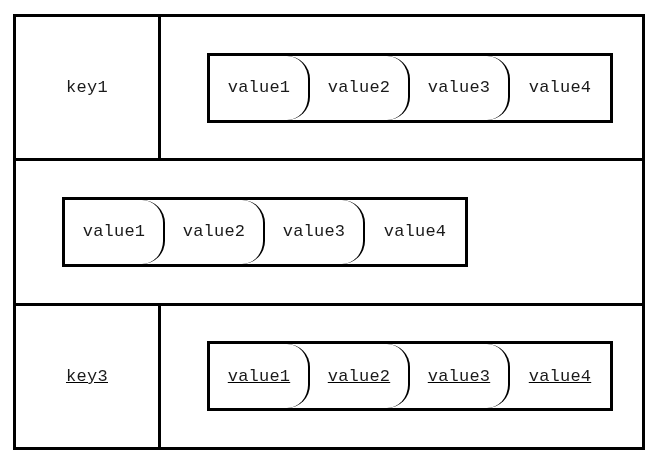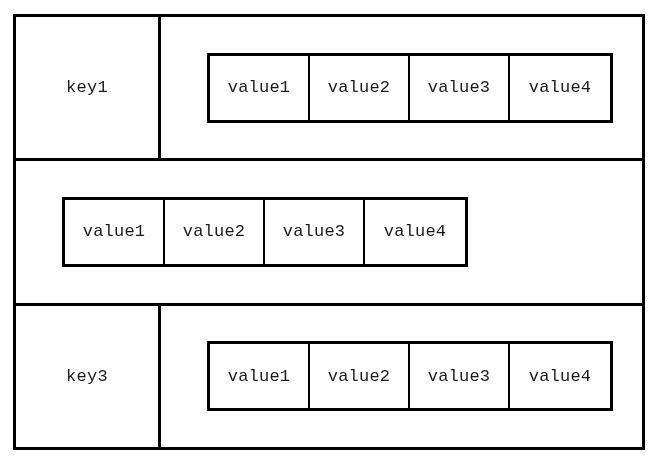--- a/index.html
+++ b/index.html
@@ -96,6 +96,7 @@
     align-items: center;
     justify-content: center;
     background: #ffffff;
+    border-radius: 23px;
   }
   .value-box:last-child {
     border-right: none;

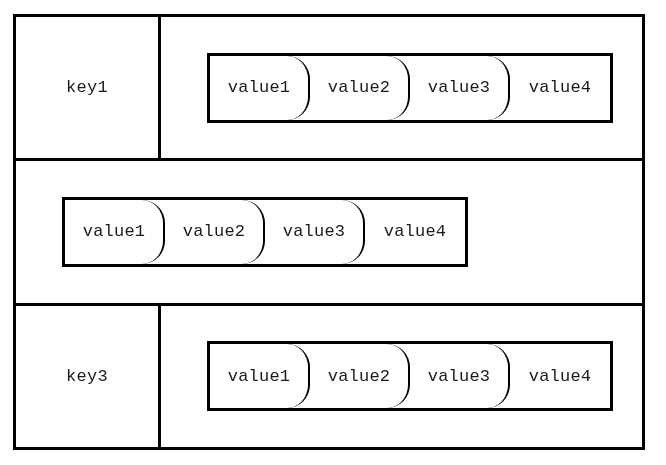--- a/index.html
+++ b/index.html
@@ -47,6 +47,7 @@
   }
   .kv-row:last-child {
     border-bottom: none;
+    text-decoration: underline;
   }
 
   

